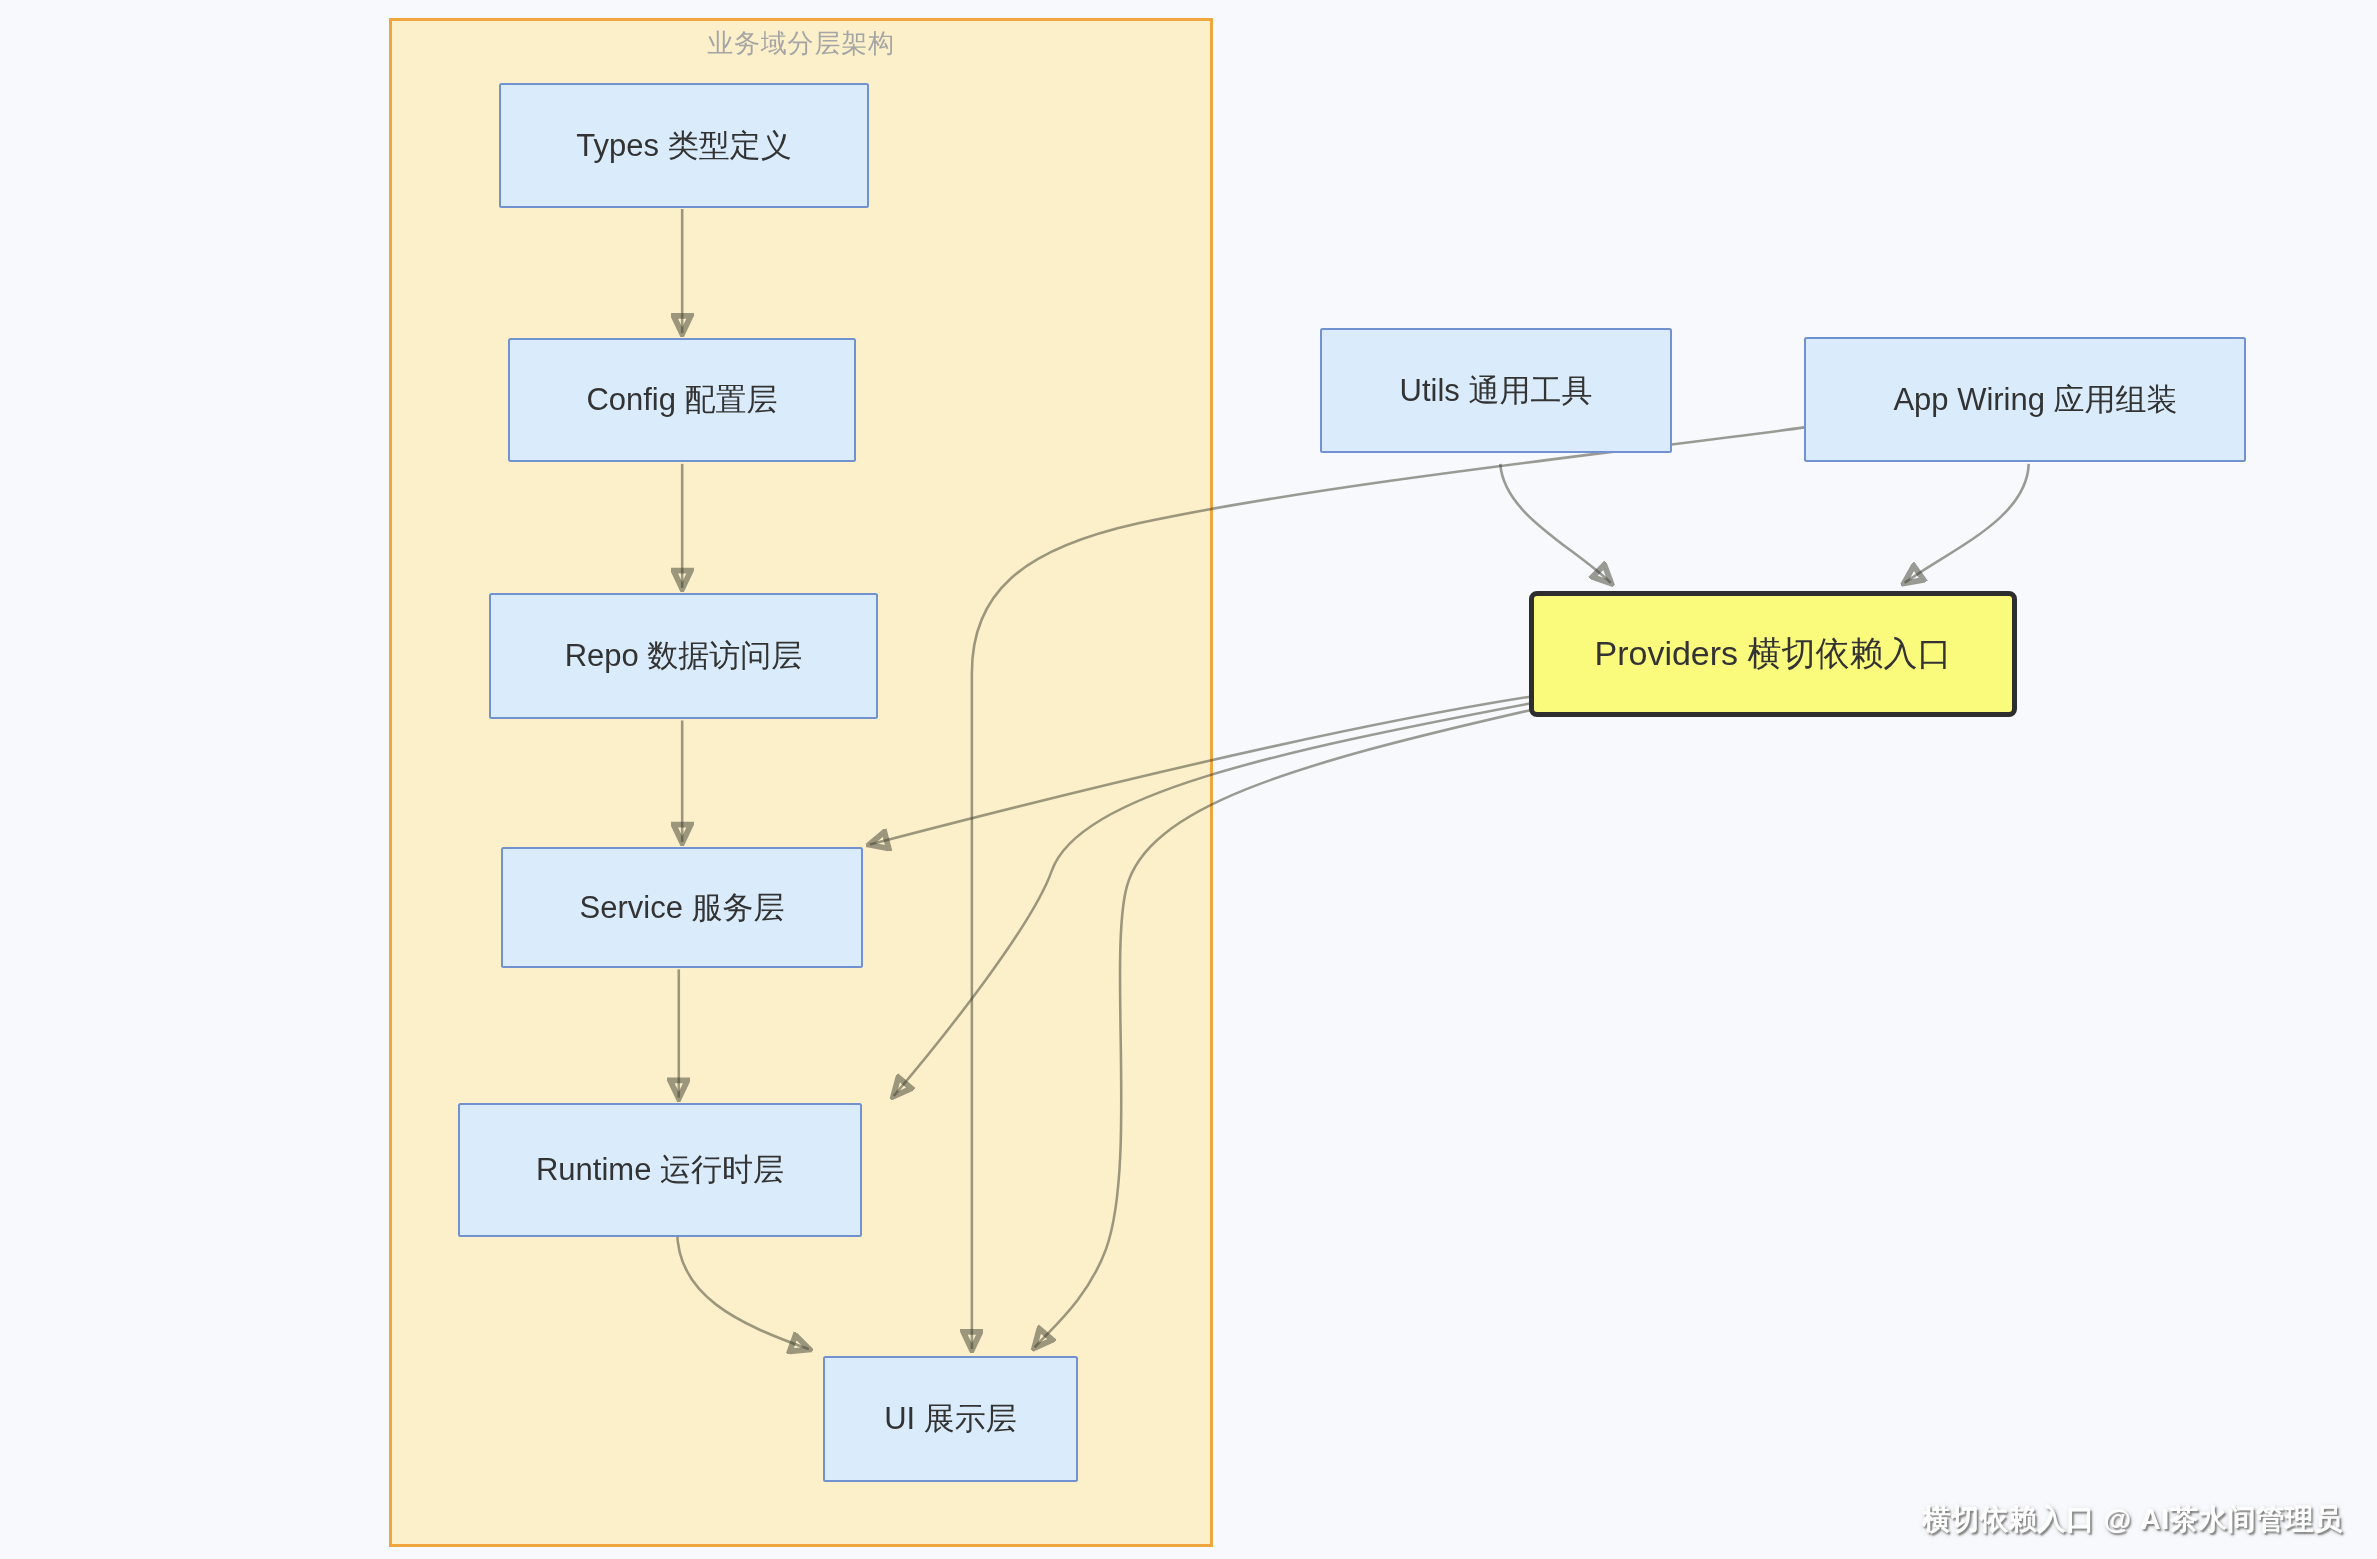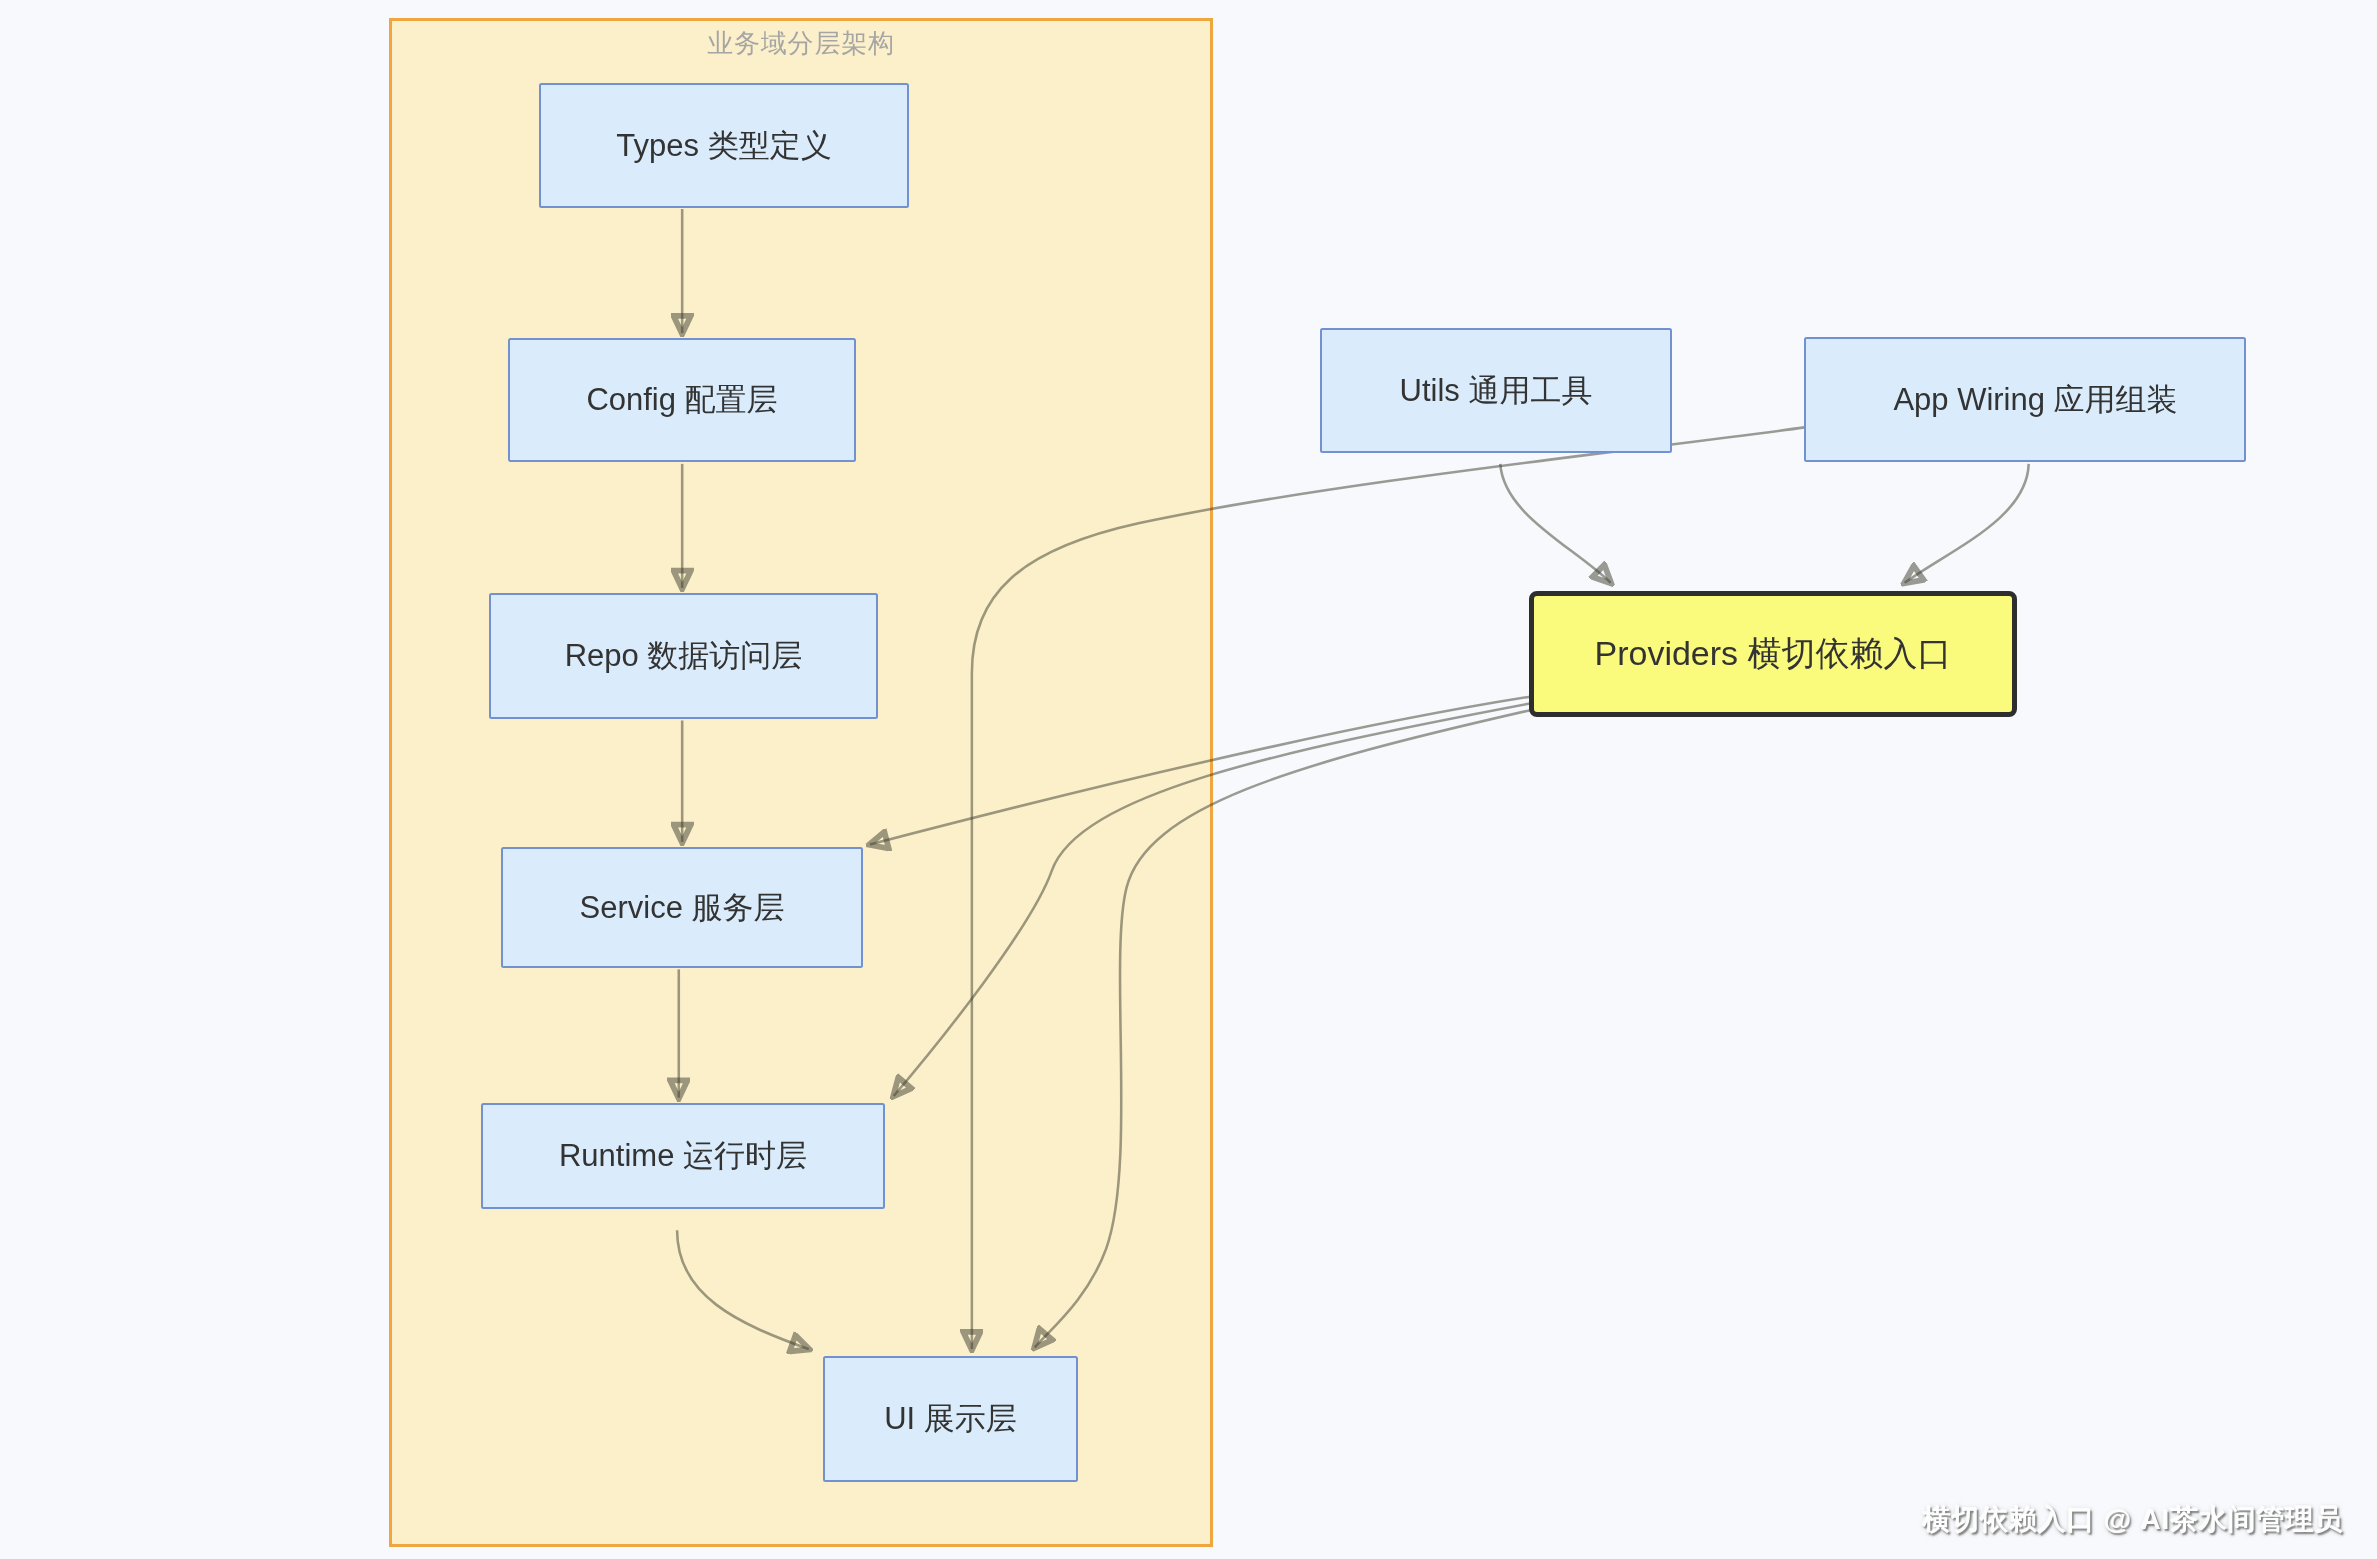--- a/index.html
+++ b/index.html
@@ -55,7 +55,7 @@
     text-align:center;
     white-space:nowrap;
   }
-  .node.types   {left:499px; top:83px;   width:370px; height:125px;margin-left:40px;}
+  .node.types   {left:499px; top:83px;   width:370px; height:125px;}
   .node.config  {left:508px; top:338px;  width:348px; height:124px;}
   .node.repo    {left:489px; top:593px;  width:389px; height:126px;}
   .node.service {left:501px; top:847px;  width:362px; height:121px;}

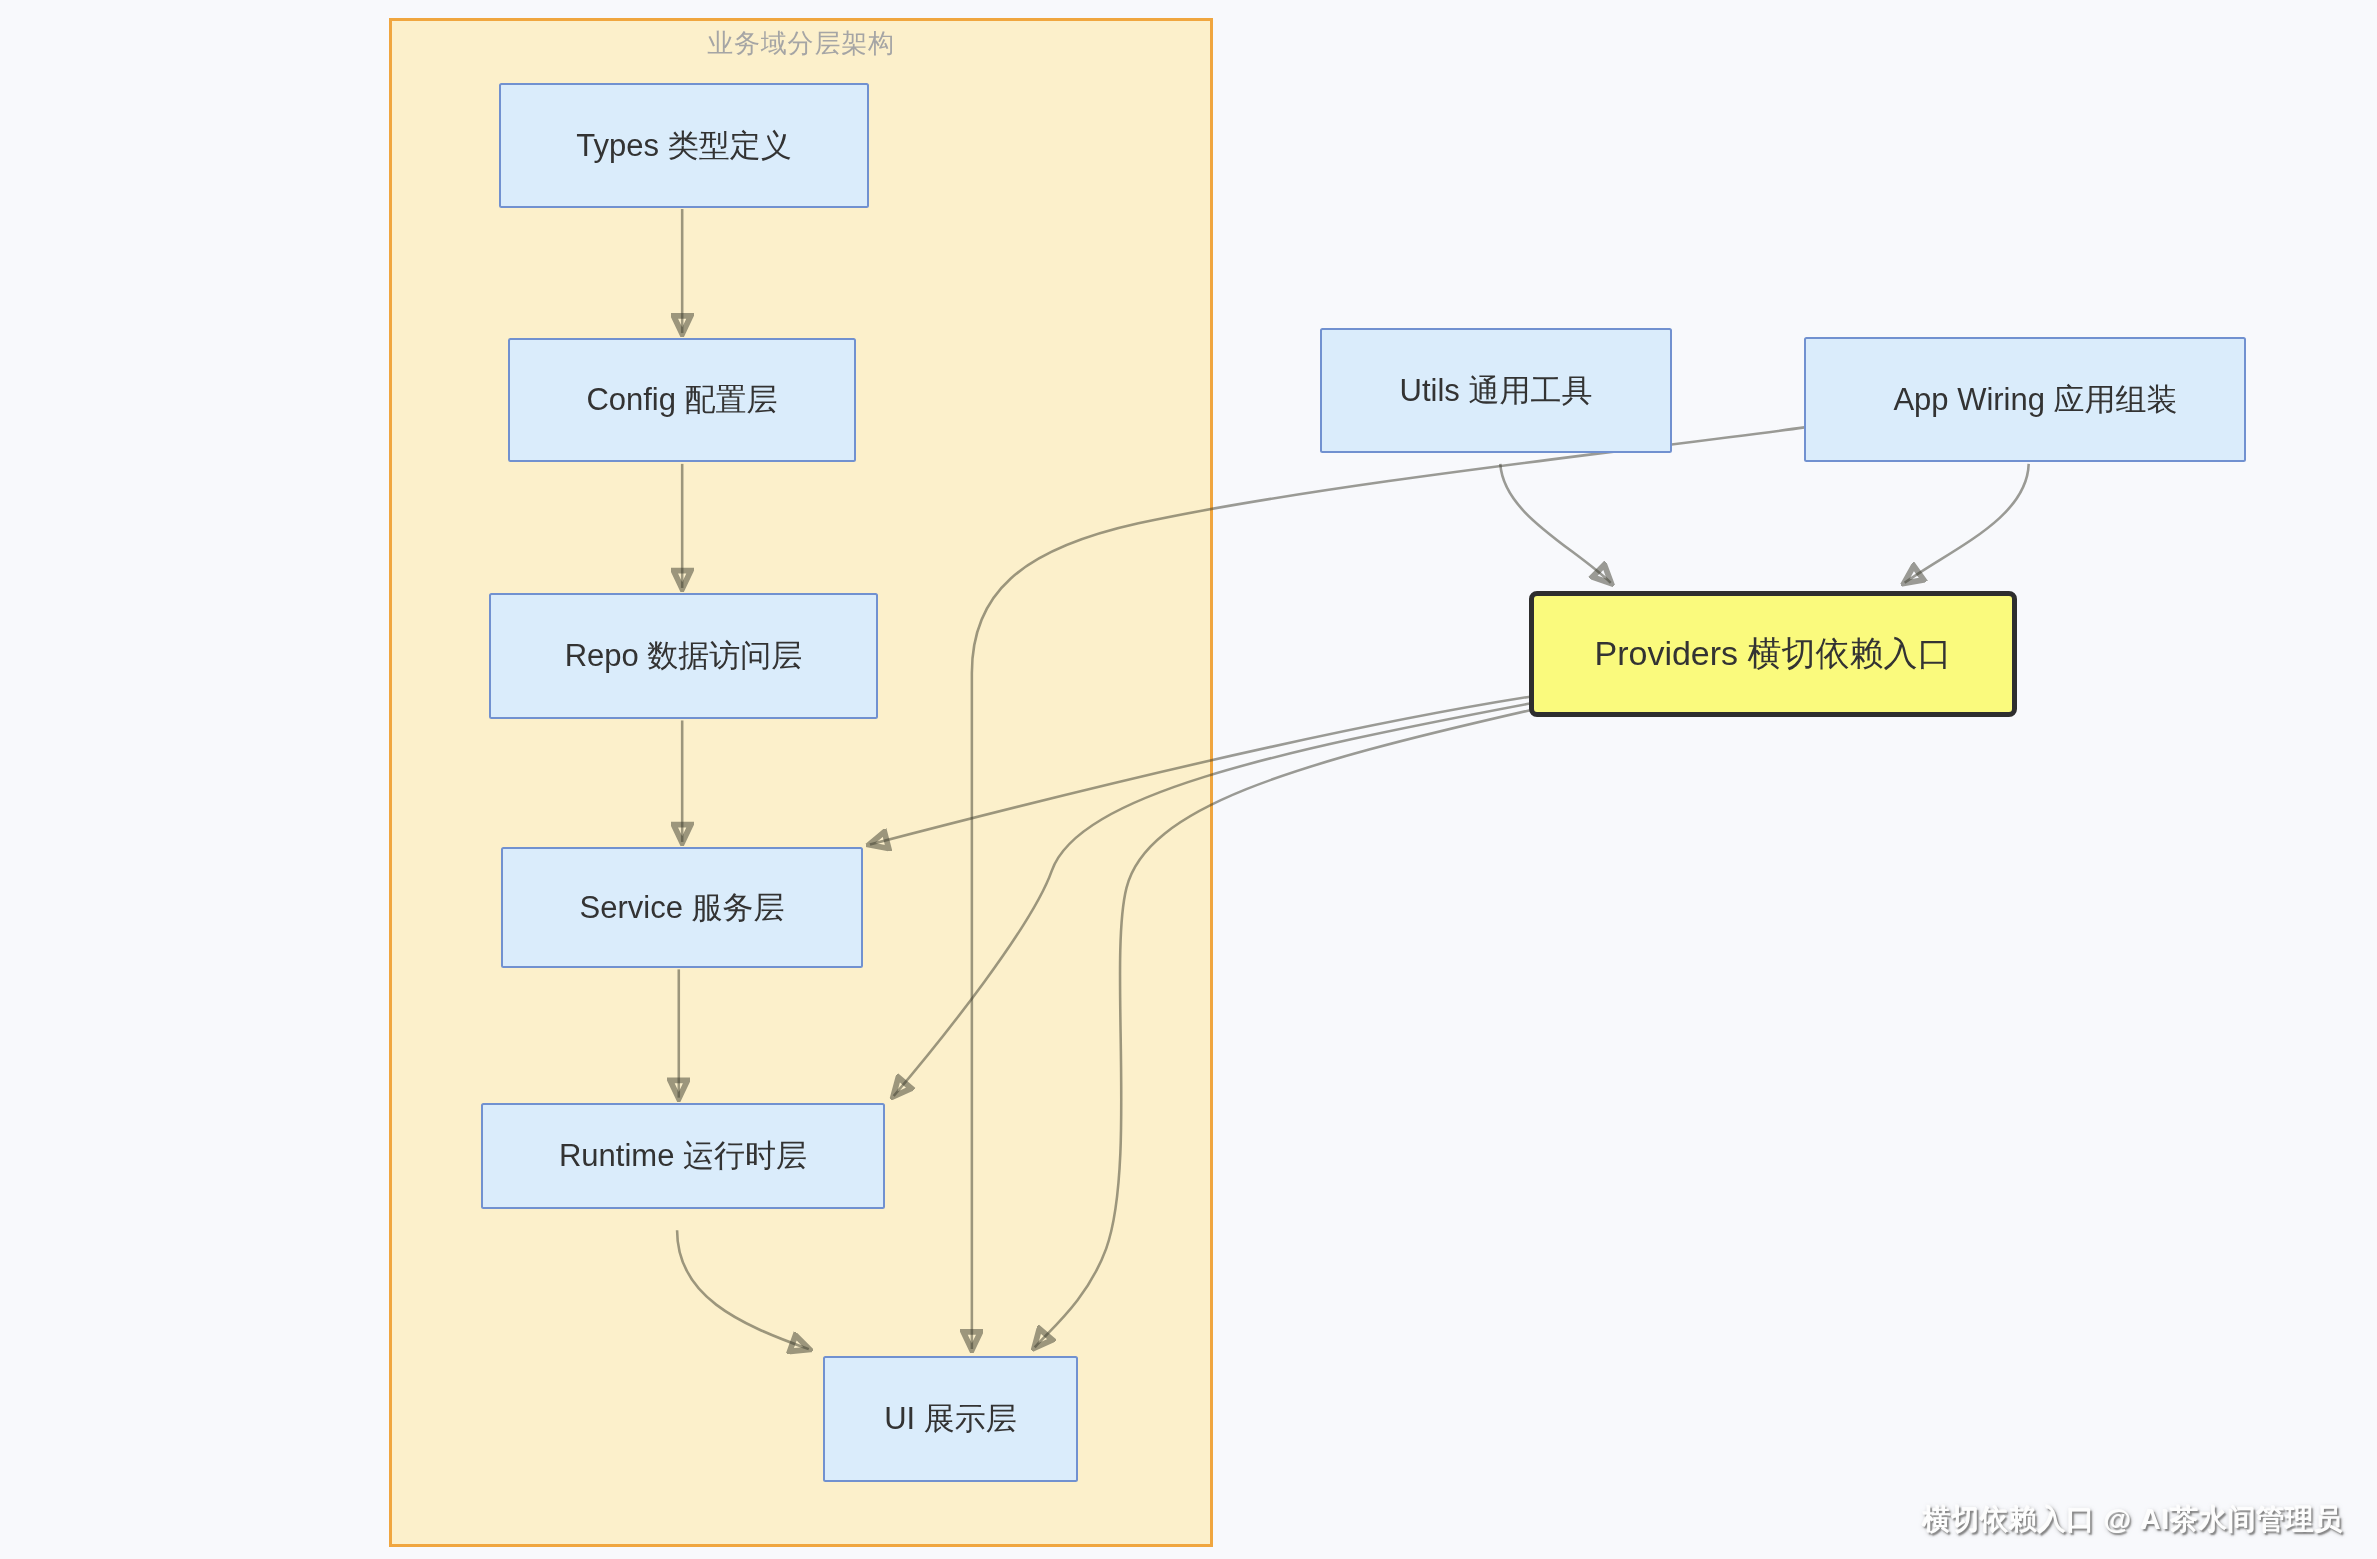--- a/index.html
+++ b/index.html
@@ -59,7 +59,7 @@
   .node.config  {left:508px; top:338px;  width:348px; height:124px;}
   .node.repo    {left:489px; top:593px;  width:389px; height:126px;}
   .node.service {left:501px; top:847px;  width:362px; height:121px;}
-  .node.runtime {left:481px; top:1103px; width:404px; height:106px;text-align:center;}
+  .node.runtime {left:458px; top:1103px; width:404px; height:134px;text-align:center;}
   .node.ui      {left:823px; top:1356px; width:255px; height:126px;}
   .node.utils   {left:1320px;top:328px;  width:352px; height:125px;}
   .node.wiring  {left:1804px;top:337px;  width:442px; height:125px;padding-left:21px;}

